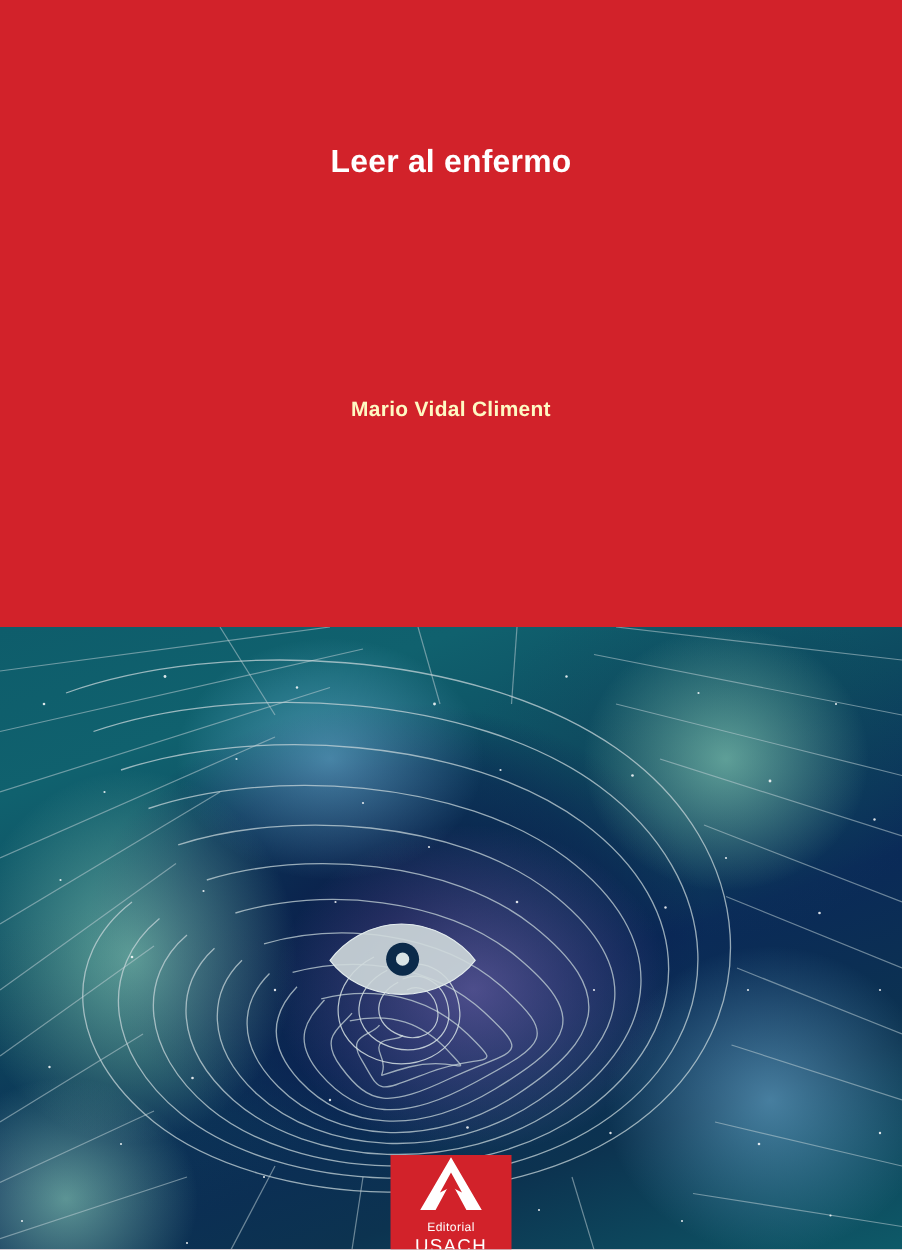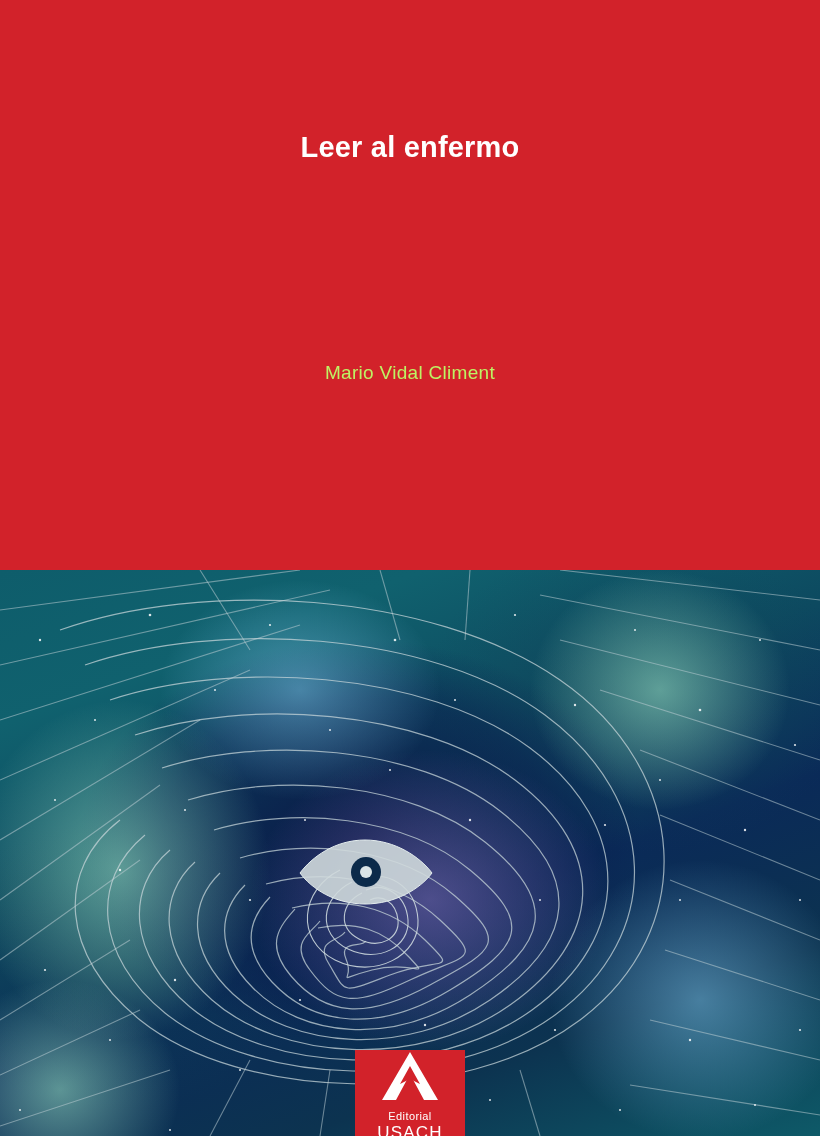--- a/index.html
+++ b/index.html
@@ -57,9 +57,9 @@
     top: 362px;
     width: 820px;
     text-align: center;
-    color: #bef264;
+    color: #fef9c3;
     font-size: 19px;
-    font-weight: normal;
+    font-weight: bold;
     letter-spacing: 0.3px;
   }
 

